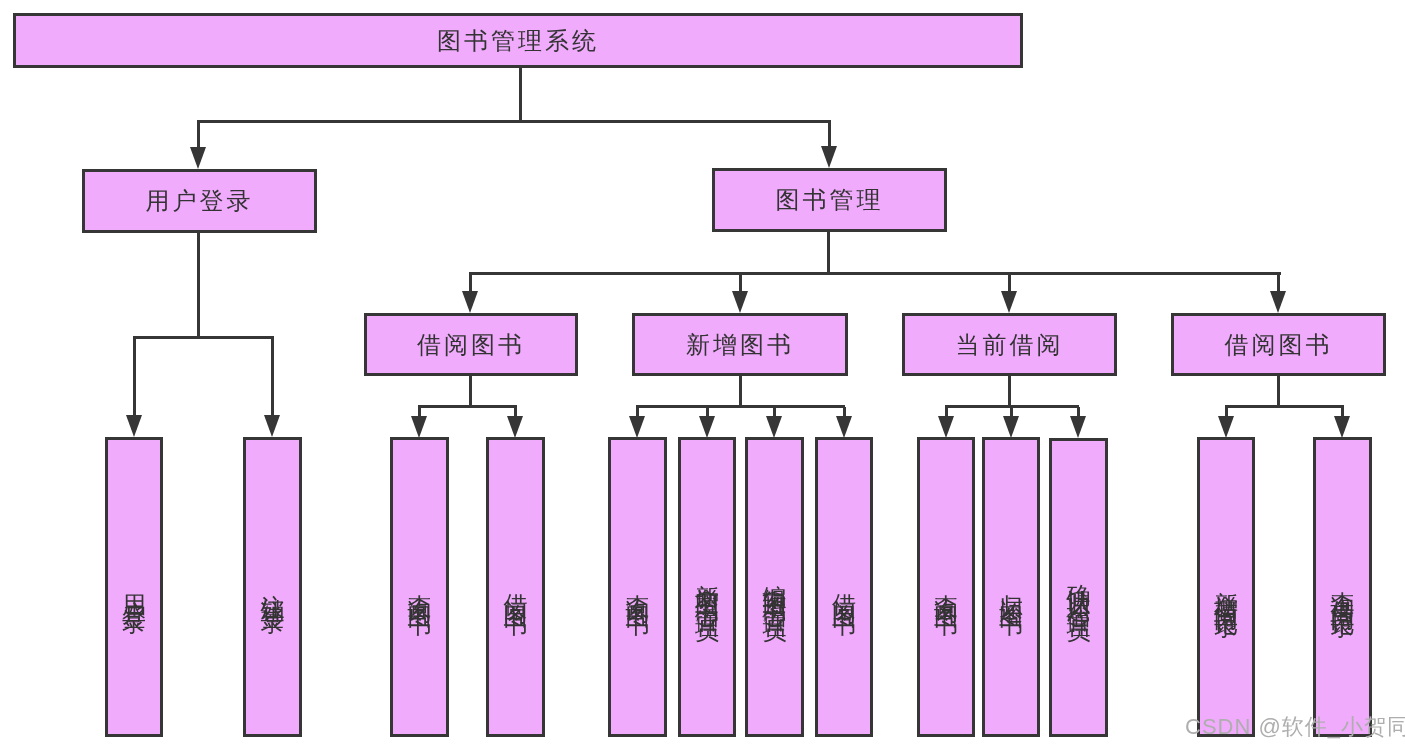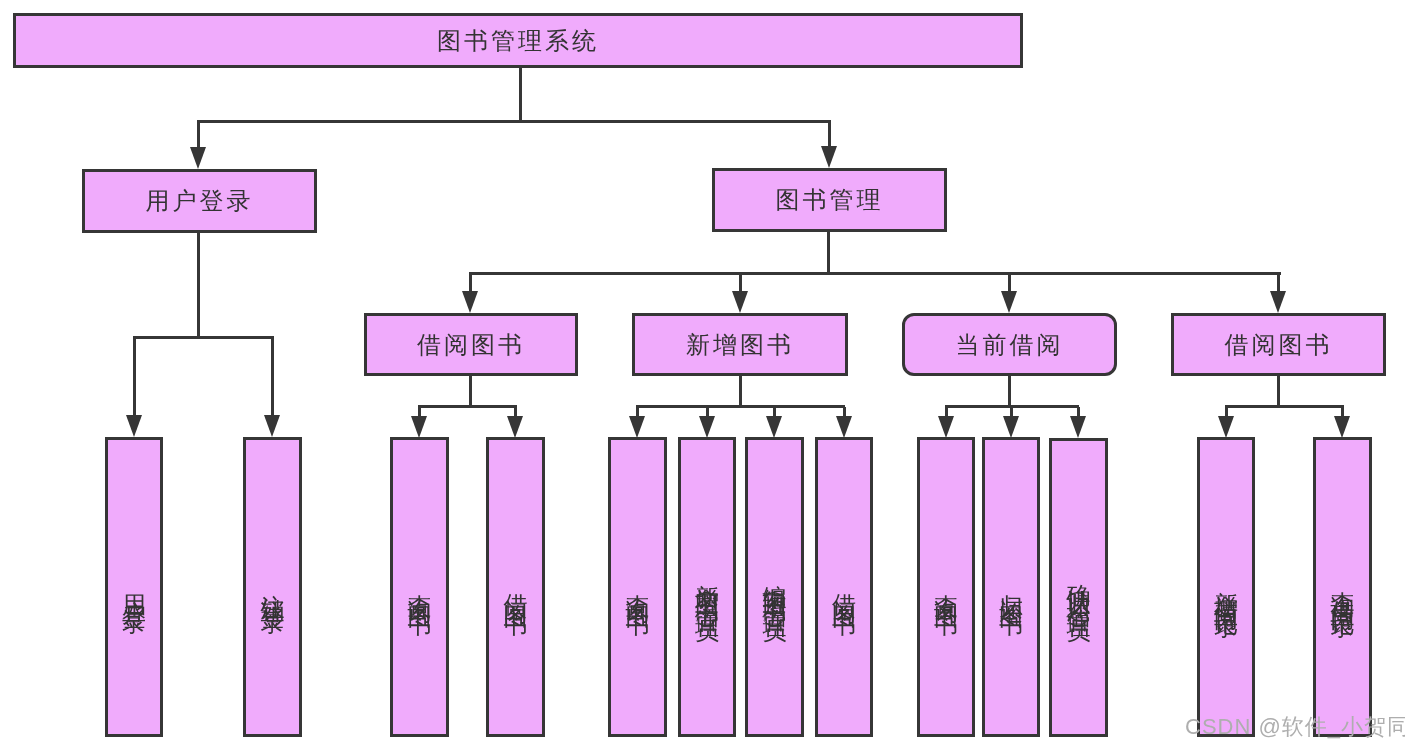--- a/index.html
+++ b/index.html
@@ -49,7 +49,7 @@
   <div class="box box-h" style="left:632px;top:313px;width:216px;height:63px;">
     <span>新增图书</span>
   </div>
-  <div class="box box-h" style="left:902px;top:313px;width:215px;height:63px;border-radius:12px;">
+  <div class="box box-h" style="left:902px;top:313px;width:215px;height:63px;">
     <span>当前借阅</span>
   </div>
   <div class="box box-h" style="left:1171px;top:313px;width:215px;height:63px;">

